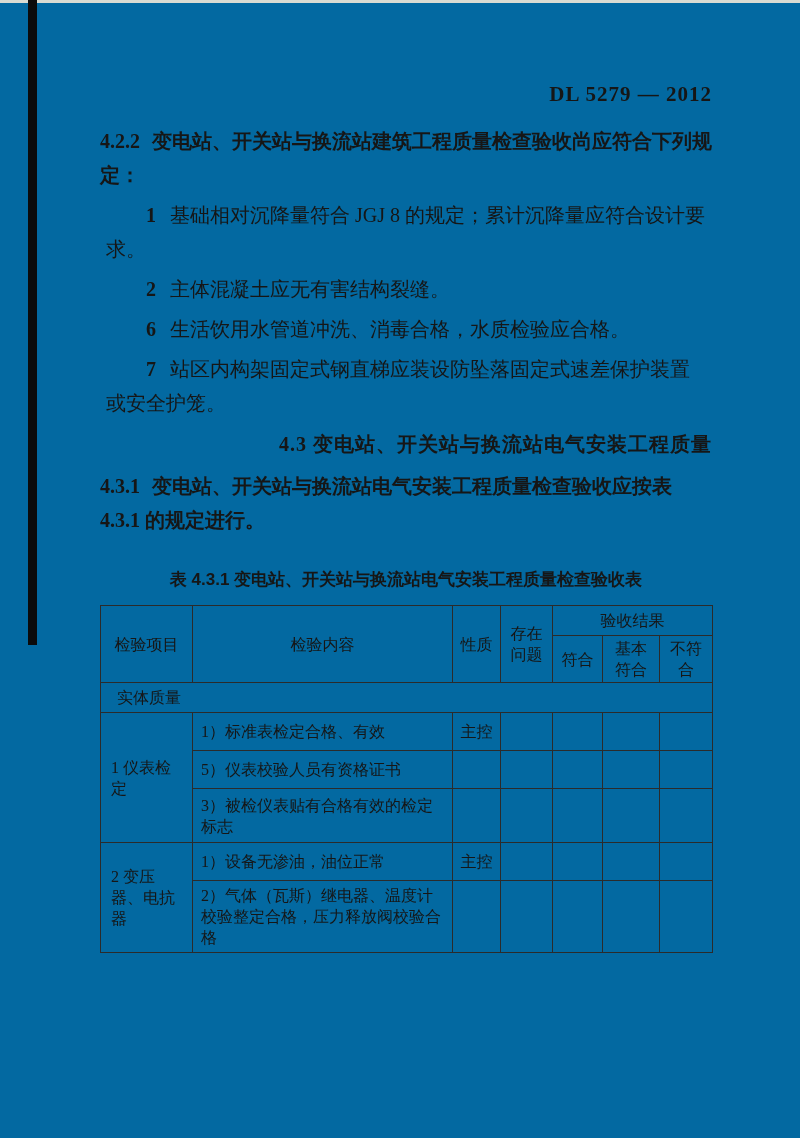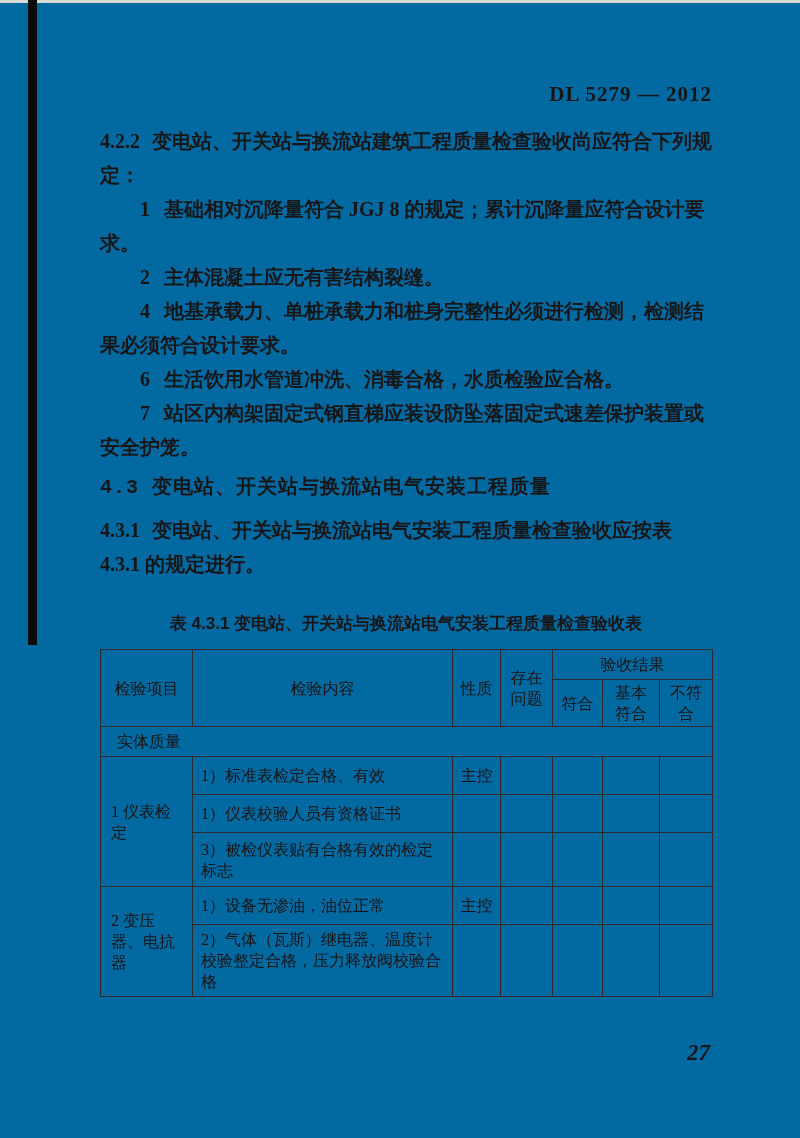--- a/index.html
+++ b/index.html
@@ -22,7 +22,7 @@
   .content{position:absolute;left:100px;top:124px;width:612px;font-size:20px;line-height:34px;}
   .para{margin:0;font-weight:bold;}
   .para .num{margin-right:12px;}
-  .item{margin:0;text-indent:2em;font-weight:bold;}
+  .item{margin:6px;text-indent:2em;font-weight:normal;}
   .item .inum{margin-right:14px;}
   .item span{display:inline;}
   .item{text-indent:2em;}

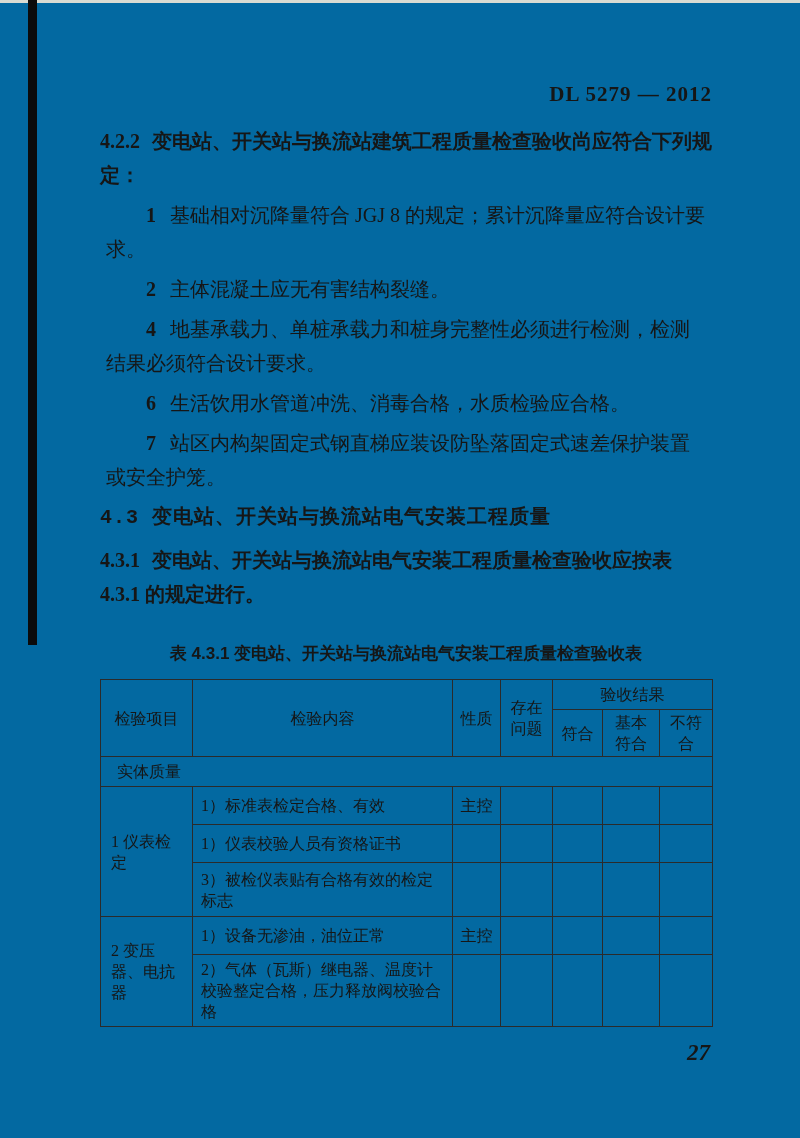--- a/index.html
+++ b/index.html
@@ -72,7 +72,6 @@
 
     <p class="item"><b class="inum">1</b><span>基础相对沉降量符合 JGJ 8 的规定；累计沉降量应符合设计要求。</span></p>
     <p class="item"><b class="inum">2</b><span>主体混凝土应无有害结构裂缝。</span></p>
-    <p class="item"><b class="inum">4</b><span>地基承载力、单桩承载力和桩身完整性必须进行检测，检测结果必须符合设计要求。</span></p>
     <p class="item"><b class="inum">6</b><span>生活饮用水管道冲洗、消毒合格，水质检验应合格。</span></p>
     <p class="item"><b class="inum">7</b><span>站区内构架固定式钢直梯应装设防坠落固定式速差保护装置或安全护笼。</span></p>
 

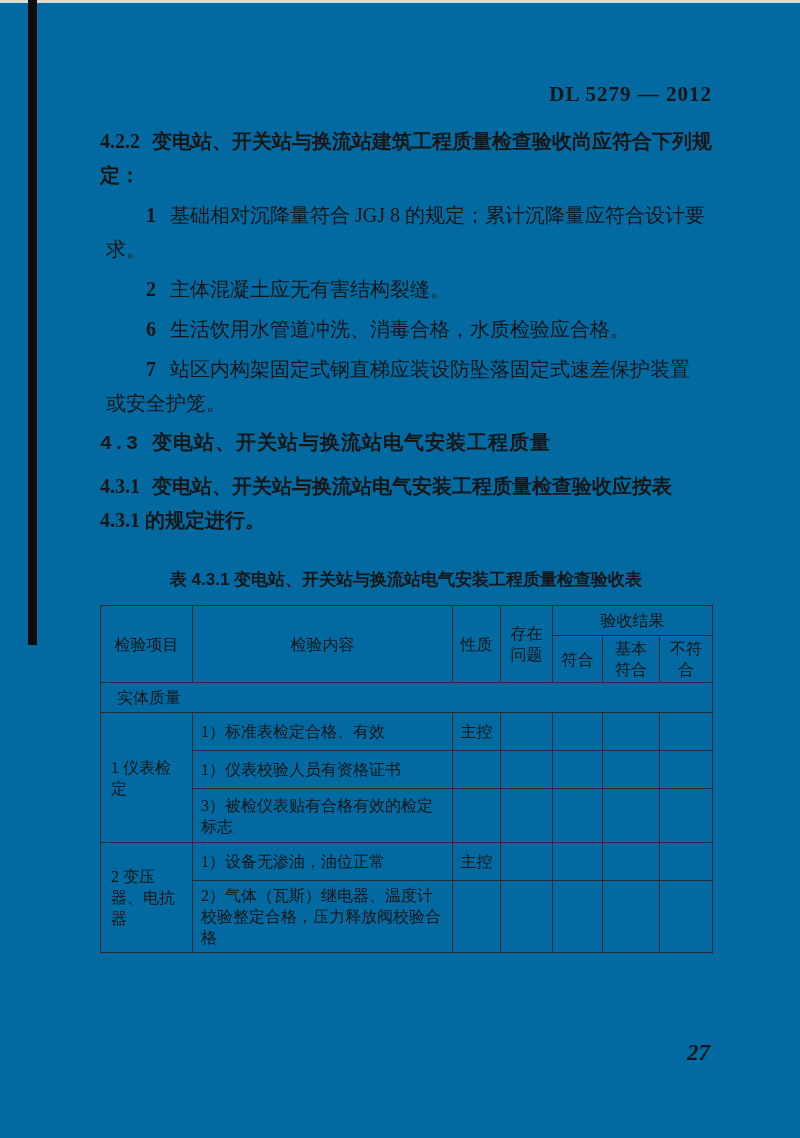--- a/index.html
+++ b/index.html
@@ -28,8 +28,8 @@
   .item{text-indent:2em;}
   .item > *{text-indent:0;}
   .sec-heading{
-    margin:7px 0 8px 0;text-align:left;font-size:20px;font-weight:bold;
-    font-family:Liberation Mono, monospace;letter-spacing:1px;
+    margin:7px 0 8px 0;text-align:right;font-size:20px;font-weight:bold;
+    font-family:Liberation Serif, serif;letter-spacing:1px;
   }
   .caption{
     margin:26px 0 8px 0;text-align:center;font-size:17px;font-weight:bold;

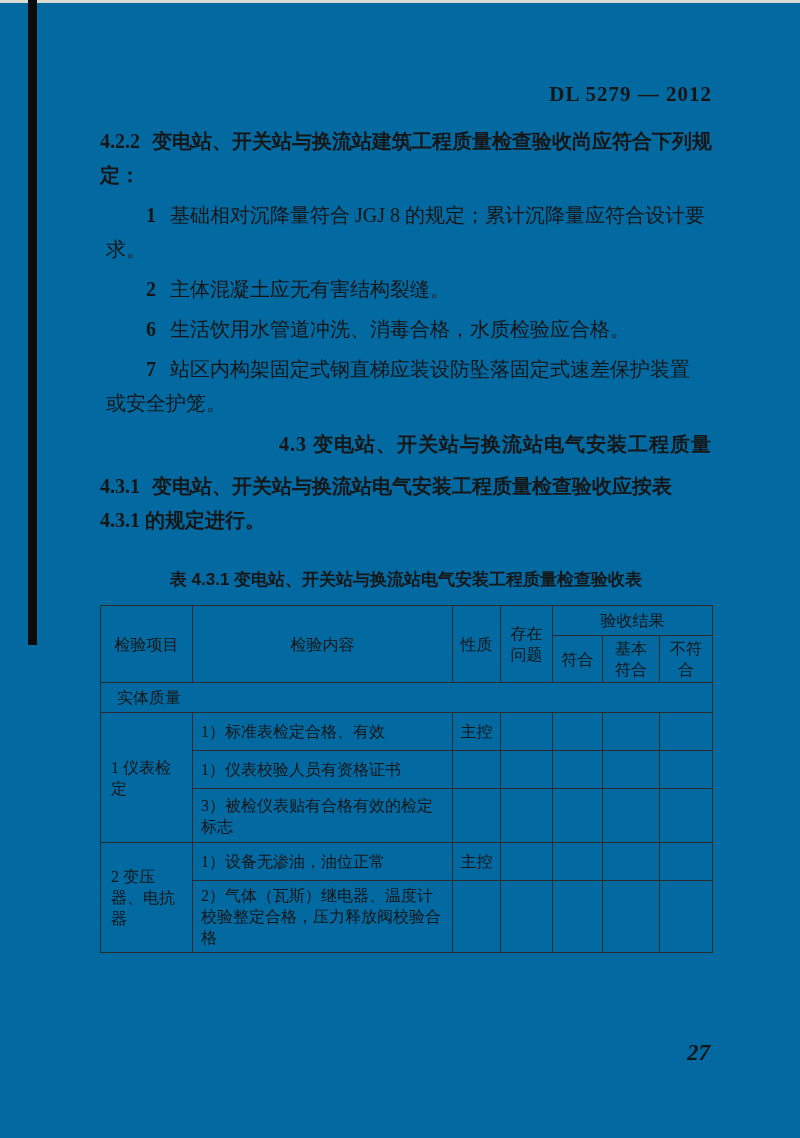--- a/index.html
+++ b/index.html
@@ -119,7 +119,7 @@
           <td></td>
         </tr>
         <tr class="r38">
-          <td class="content-col">1）仪表校验人员有资格证书</td>
+          <td class="content-col">5）仪表校验人员有资格证书</td>
           <td></td>
           <td></td>
           <td></td>

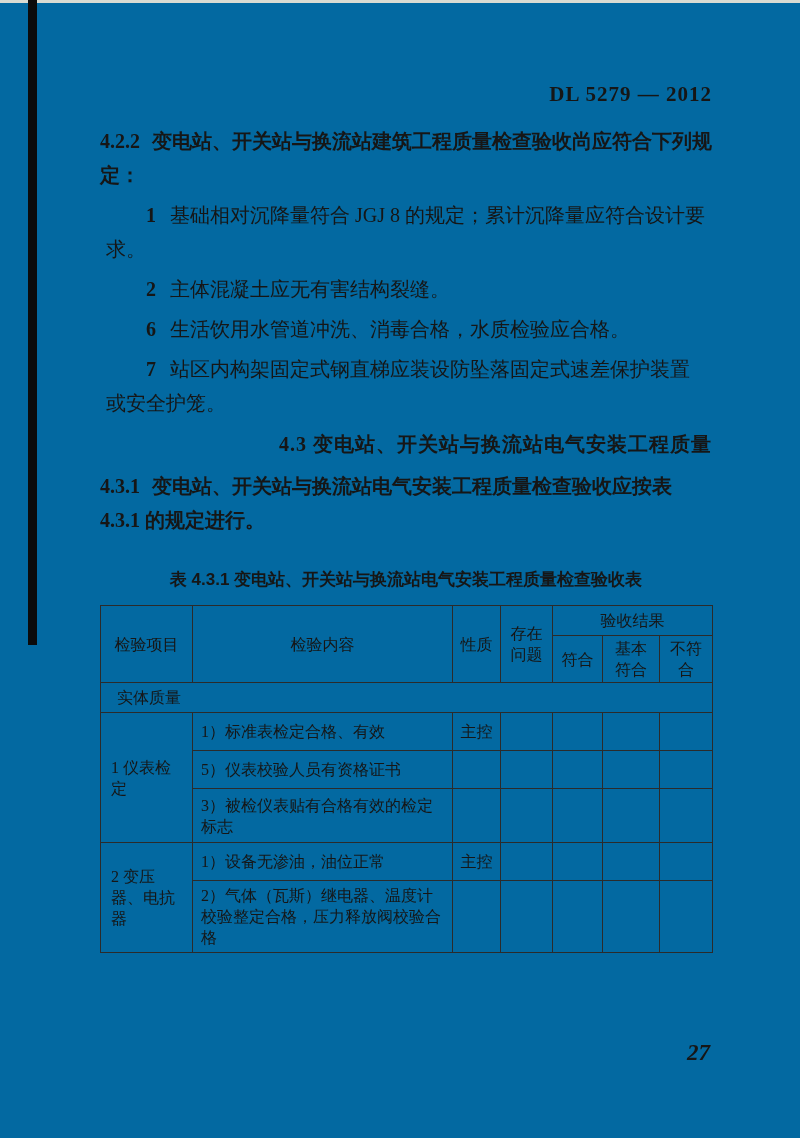--- a/index.html
+++ b/index.html
@@ -156,7 +156,6 @@
     </table>
   </div>
 
-  <div class="page-number">27</div>
 </div>
 
 </body></html>

